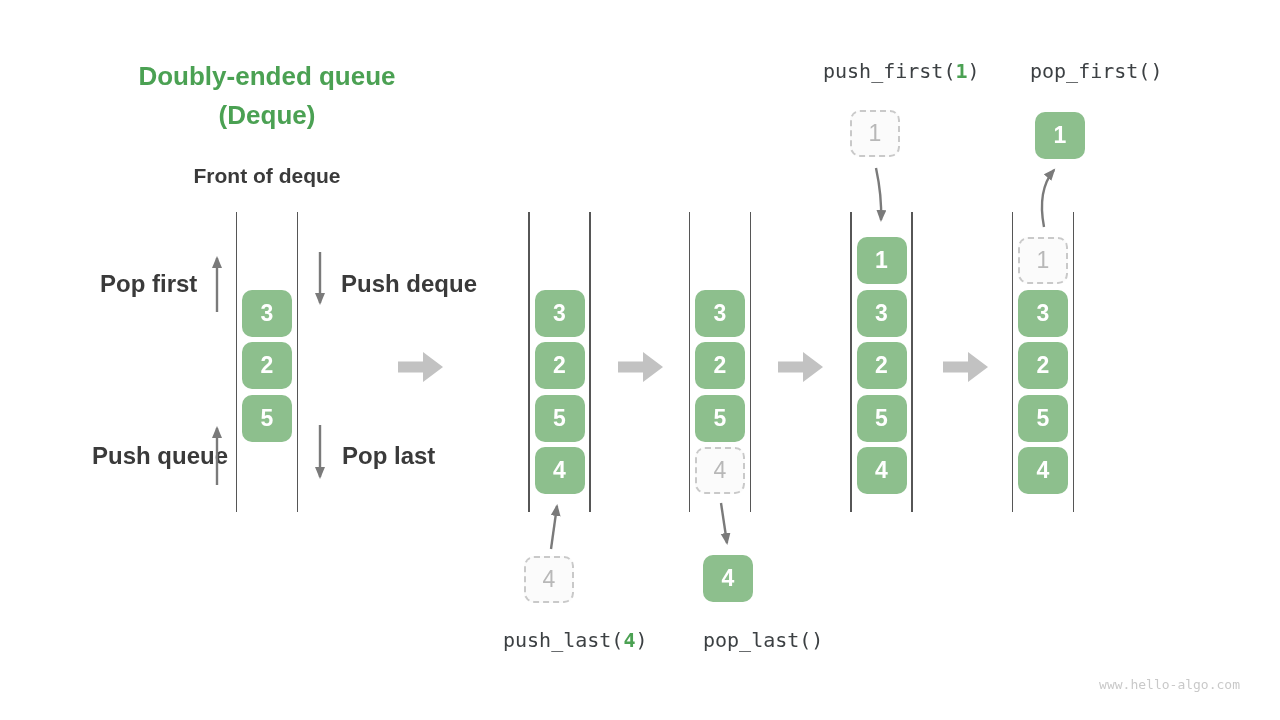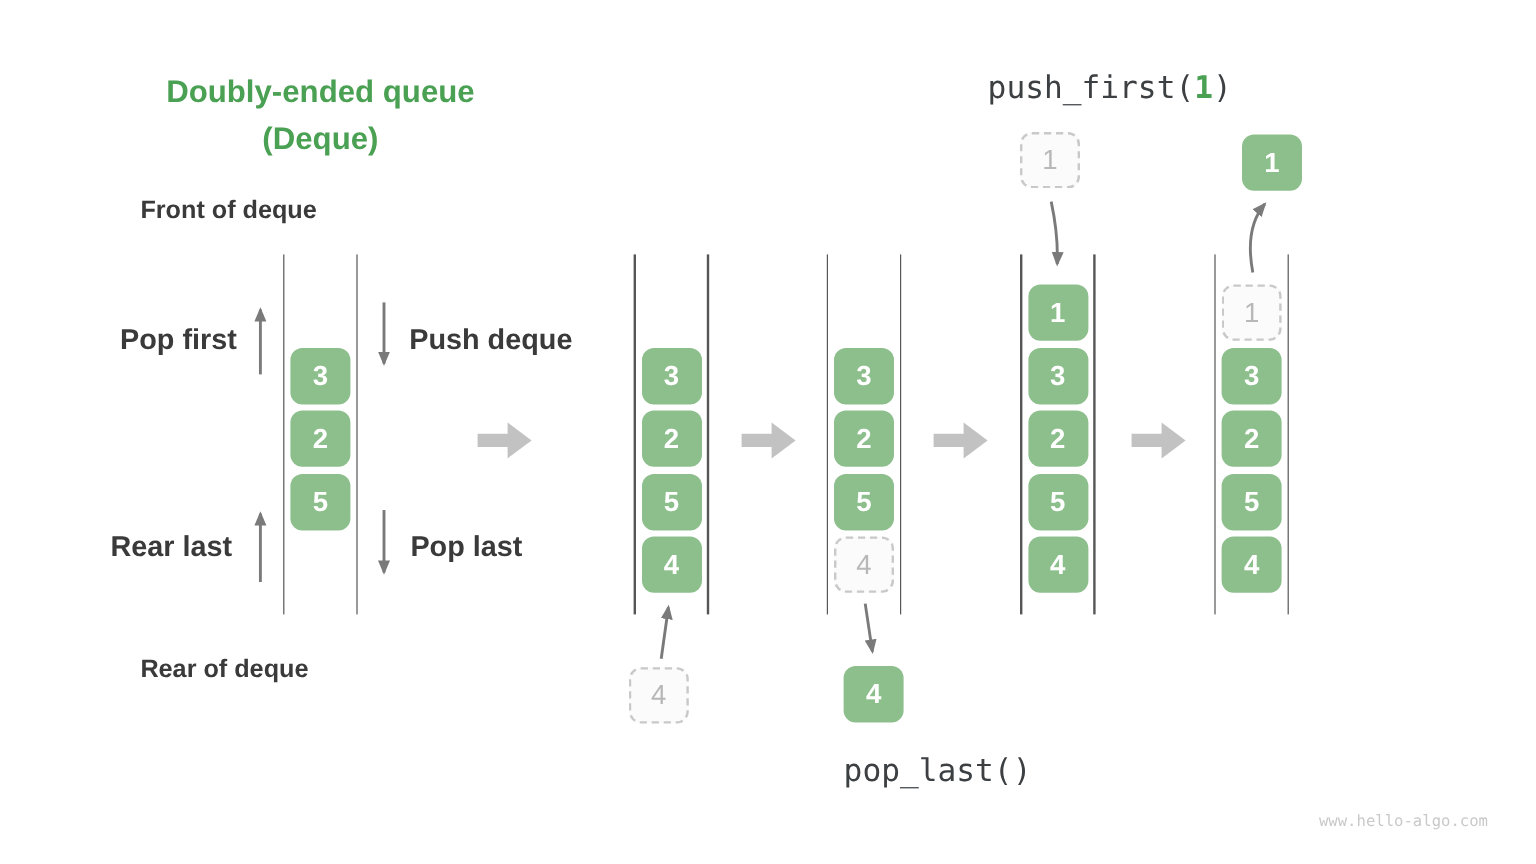--- a/index.html
+++ b/index.html
@@ -26,7 +26,7 @@
          font-size:21px;font-weight:bold;}
   .op-label{position:absolute;color:var(--dark-text);font-size:24px;font-weight:bold;white-space:nowrap;}
   .code{position:absolute;font-family:"DejaVu Sans Mono","Liberation Mono",monospace;
-        font-size:26px;color:var(--code-text);white-space:nowrap;}
+        font-size:20px;color:var(--code-text);white-space:nowrap;}
   .code .arg{color:var(--accent-green);font-weight:bold;}
   .vline{position:absolute;width:1.6px;background:var(--line-color);}
   .cell{position:absolute;width:50px;height:47px;border-radius:10px;

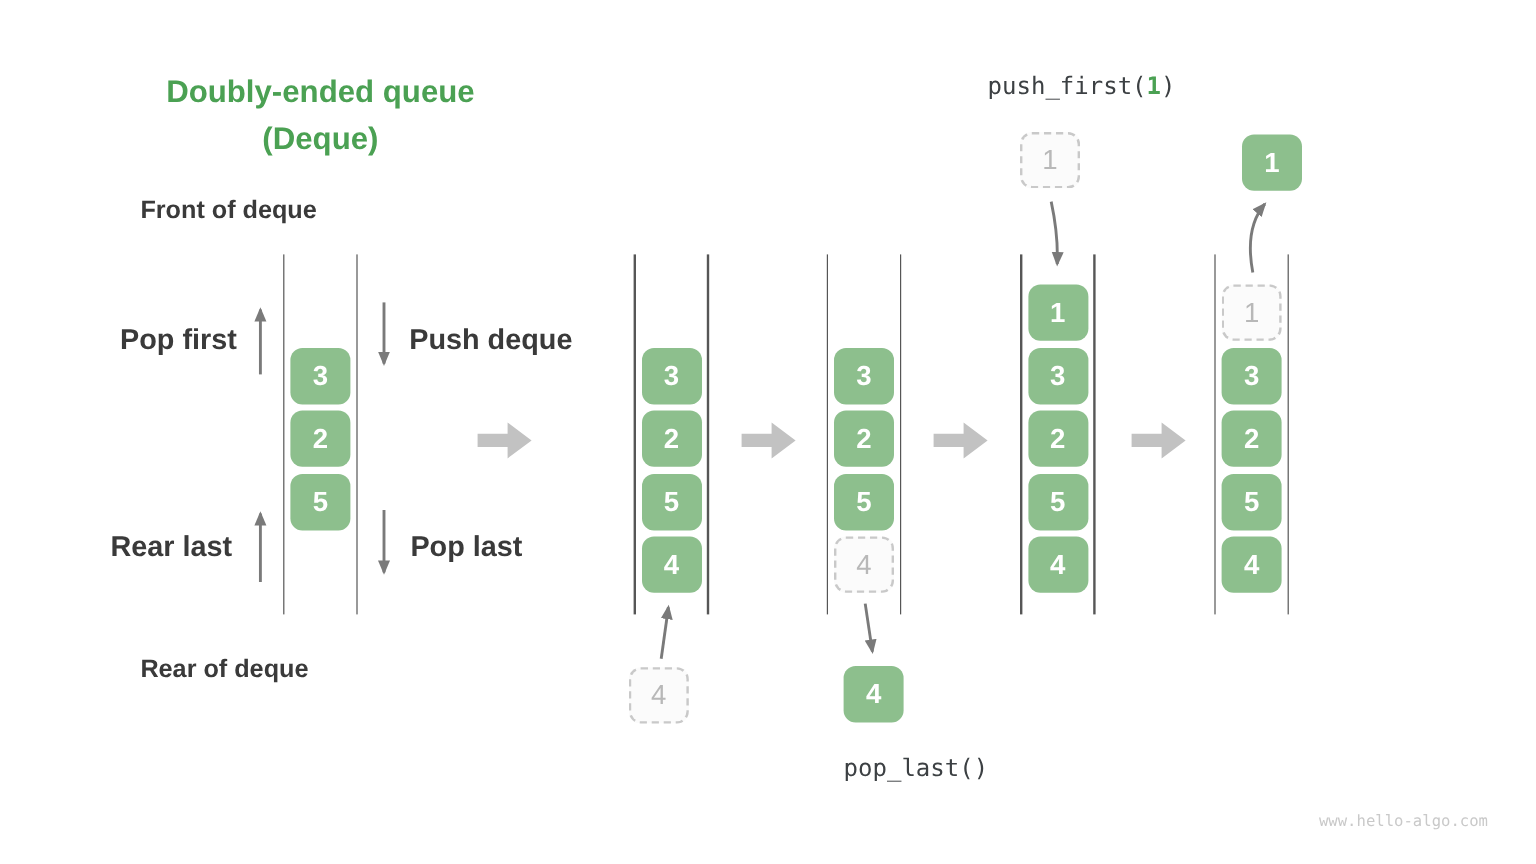--- a/index.html
+++ b/index.html
@@ -61,6 +61,7 @@
   <div class="op-label" style="left:342px;top:442px;">Pop last</div>
 
   <div class="code" style="left:823px;top:59px;"><span>push_first(</span><span class="arg">1</span><span>)</span></div>
+  <div class="code" style="left:1030px;top:59px;">pop_first()</div>
   <div class="code" style="left:703px;top:628px;">pop_last()</div>
 
   <div id="diagram">

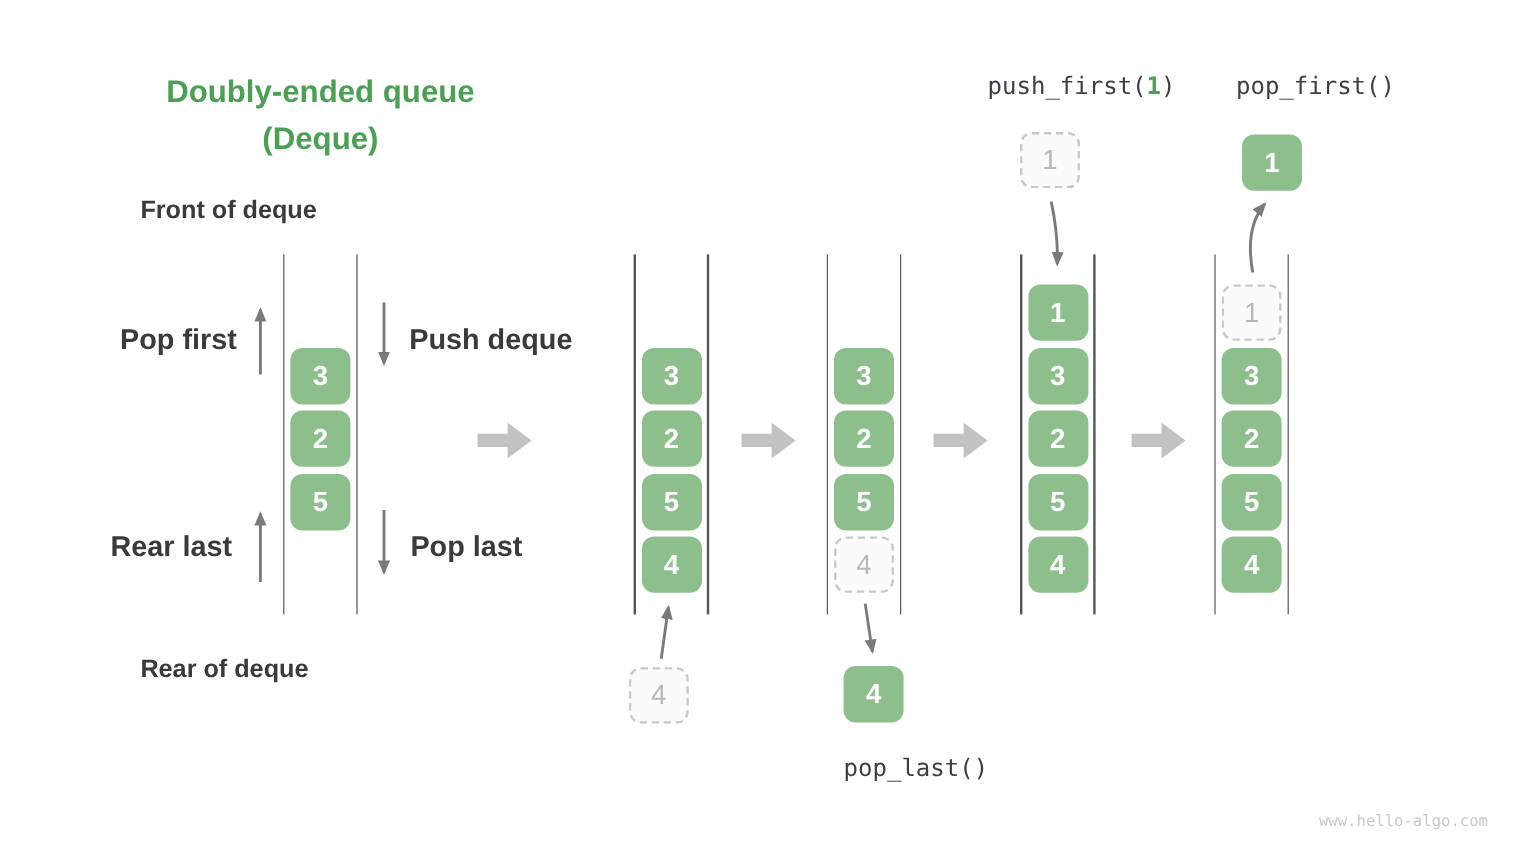--- a/index.html
+++ b/index.html
@@ -22,7 +22,7 @@
   #stage{position:relative;width:1280px;height:720px;background:#ffffff;}
   .title{position:absolute;left:97px;top:57px;width:340px;text-align:center;
          color:var(--accent-green);font-size:26px;font-weight:bold;line-height:39px;}
-  .big-label{position:absolute;width:300px;text-align:left;color:var(--dark-text);
+  .big-label{position:absolute;width:300px;text-align:center;color:var(--dark-text);
          font-size:21px;font-weight:bold;}
   .op-label{position:absolute;color:var(--dark-text);font-size:24px;font-weight:bold;white-space:nowrap;}
   .code{position:absolute;font-family:"DejaVu Sans Mono","Liberation Mono",monospace;

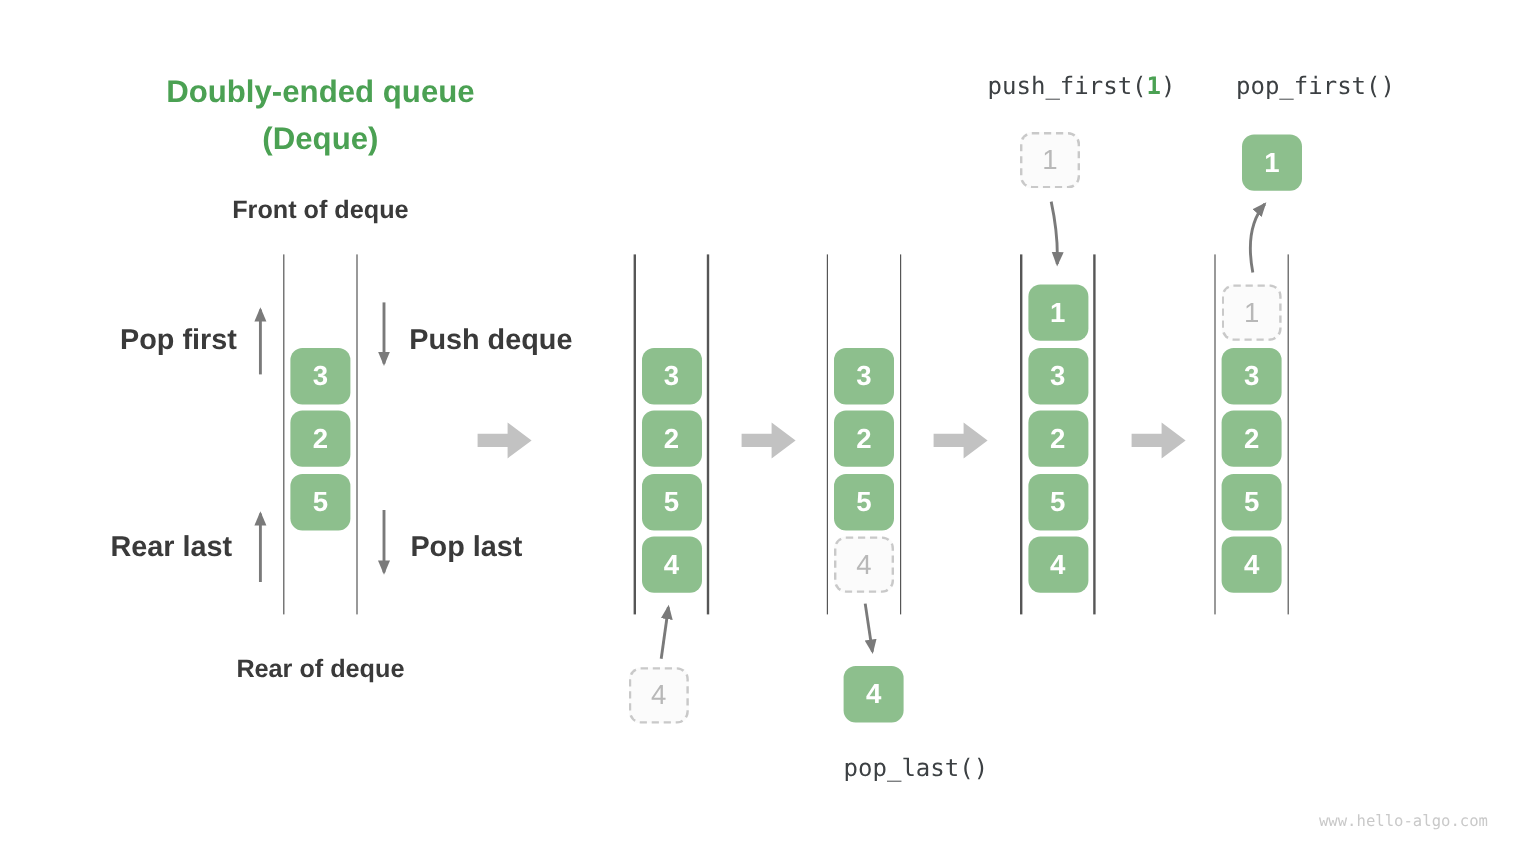--- a/index.html
+++ b/index.html
@@ -57,7 +57,7 @@
 
   <div class="op-label" style="left:100px;top:270px;">Pop first</div>
   <div class="op-label" style="left:341px;top:270px;">Push deque</div>
-  <div class="op-label" style="left:92px;top:442px;">Rear last</div>
+  <div class="op-label" style="left:92px;top:442px;">Push queue</div>
   <div class="op-label" style="left:342px;top:442px;">Pop last</div>
 
   <div class="code" style="left:823px;top:59px;"><span>push_first(</span><span class="arg">1</span><span>)</span></div>

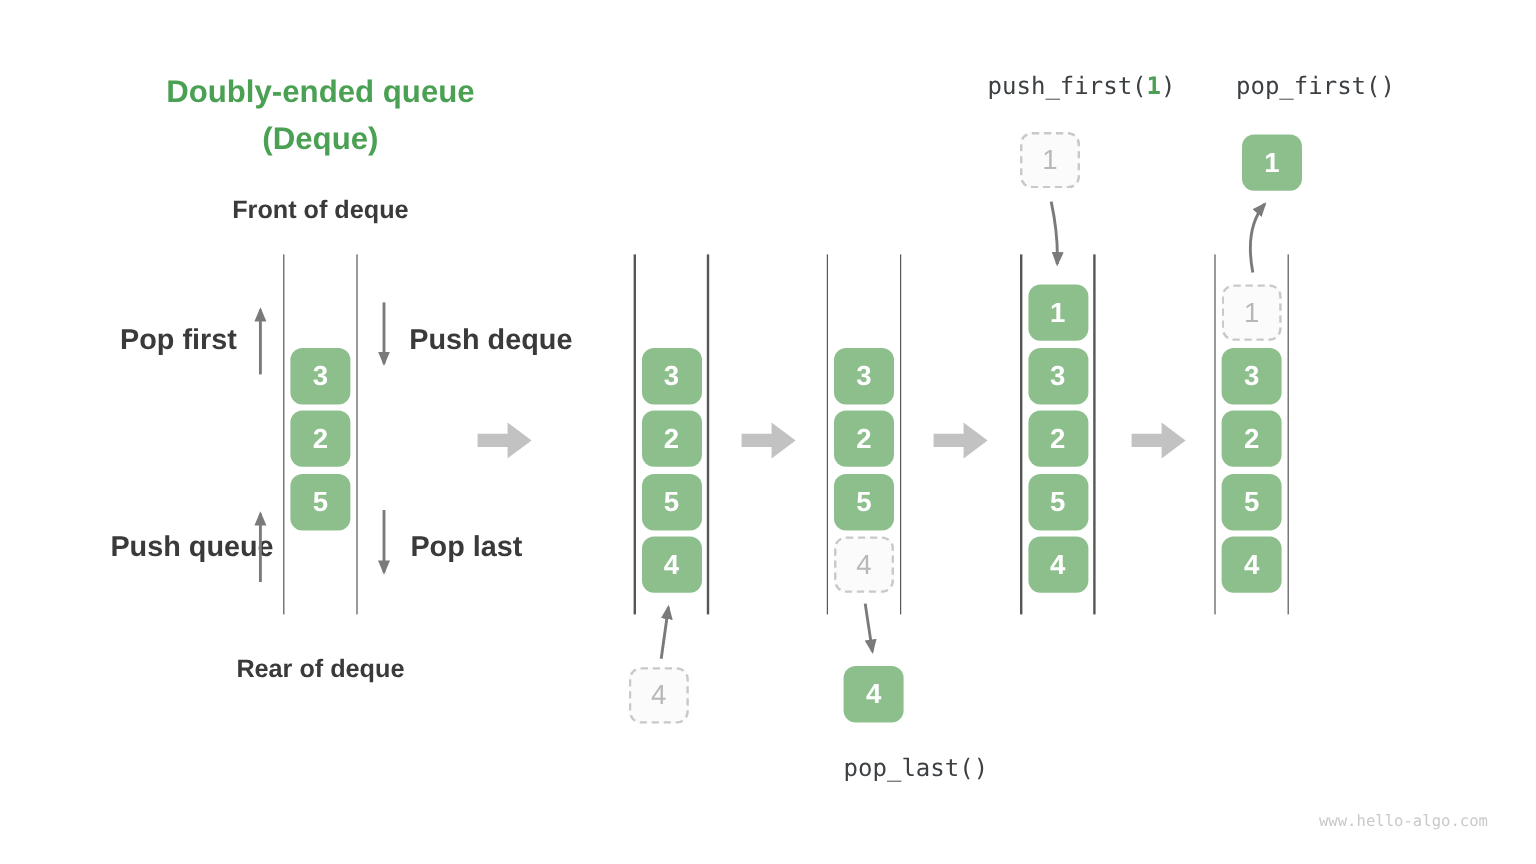--- a/index.html
+++ b/index.html
@@ -53,7 +53,6 @@
   </div>
 
   <div class="big-label" style="left:117px;top:164px;">Front of deque</div>
-  <div class="big-label" style="left:117px;top:546px;">Rear of deque</div>
 
   <div class="op-label" style="left:100px;top:270px;">Pop first</div>
   <div class="op-label" style="left:341px;top:270px;">Push deque</div>

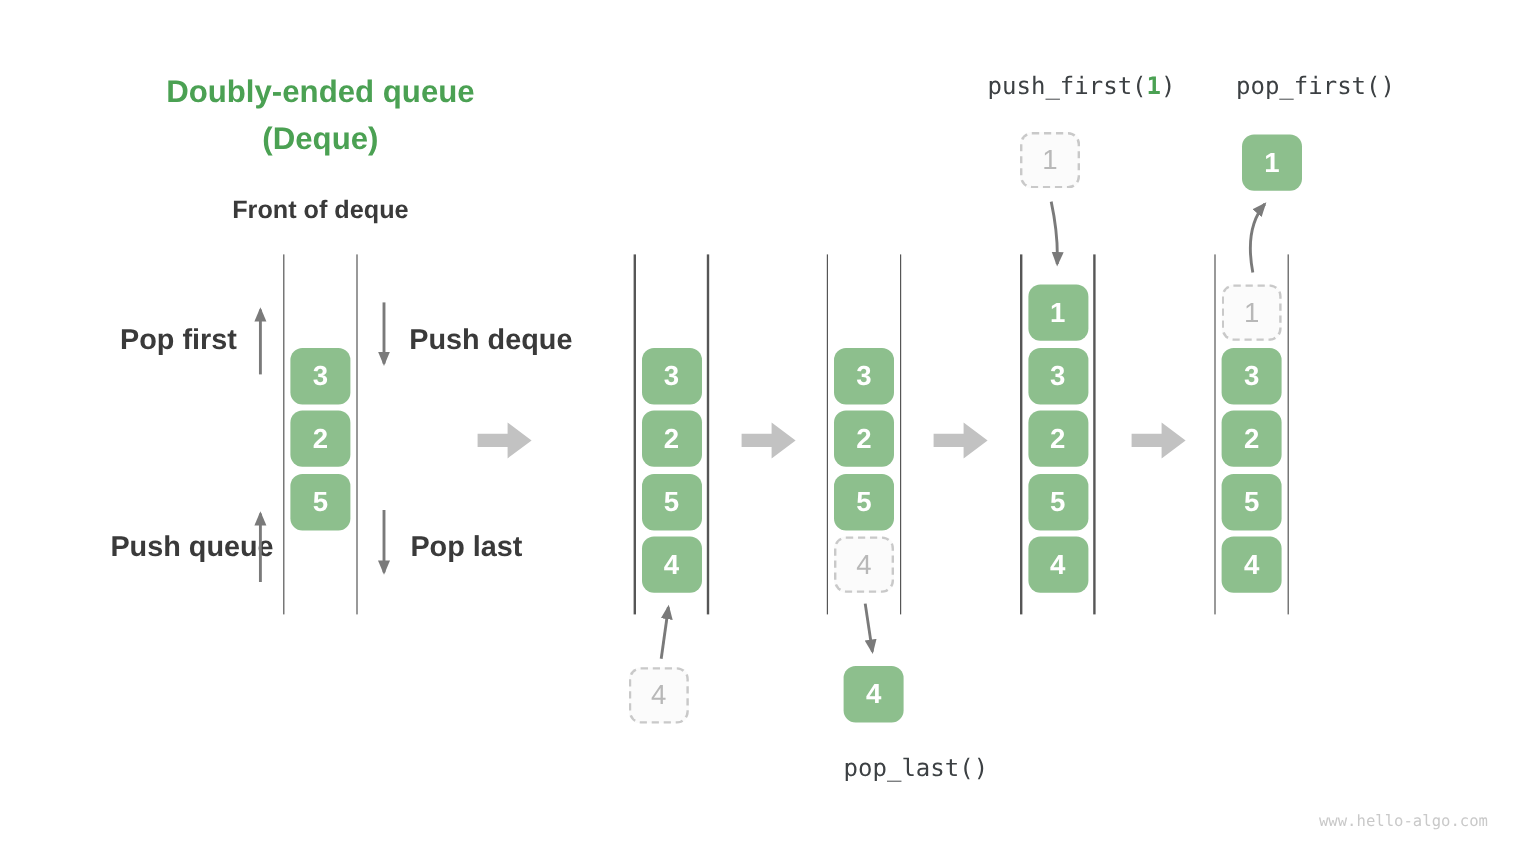--- a/index.html
+++ b/index.html
@@ -61,6 +61,7 @@
 
   <div class="code" style="left:823px;top:59px;"><span>push_first(</span><span class="arg">1</span><span>)</span></div>
   <div class="code" style="left:1030px;top:59px;">pop_first()</div>
+  <div class="code" style="left:503px;top:628px;"><span>push_last(</span><span class="arg">4</span><span>)</span></div>
   <div class="code" style="left:703px;top:628px;">pop_last()</div>
 
   <div id="diagram">

